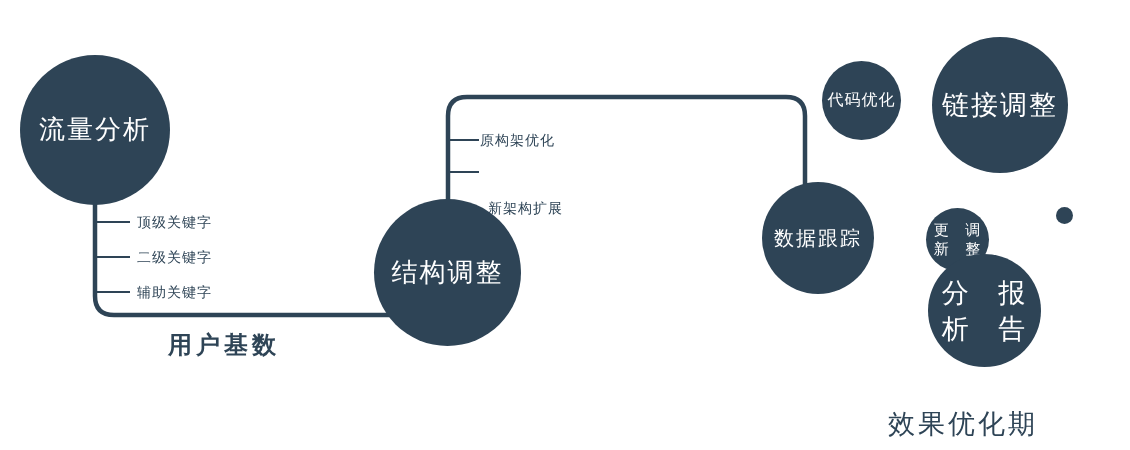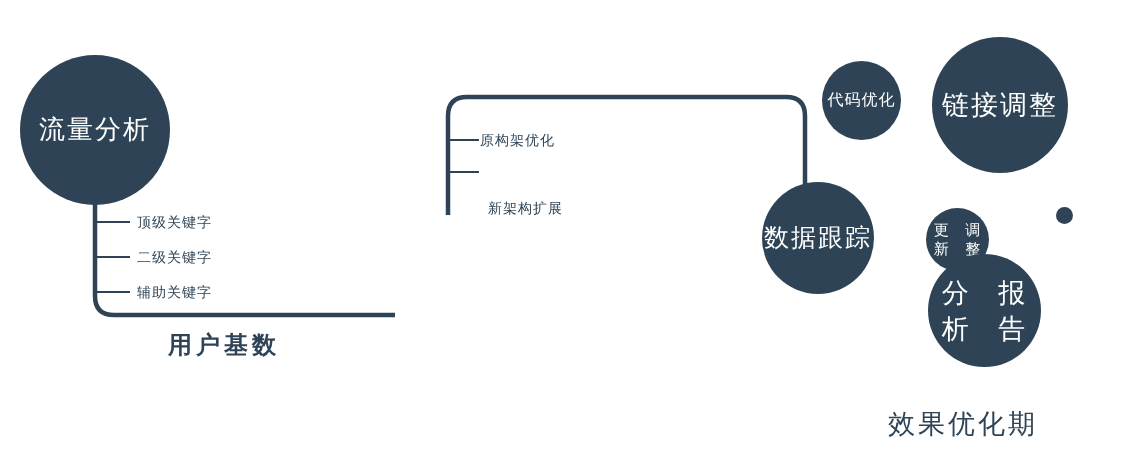--- a/index.html
+++ b/index.html
@@ -38,7 +38,7 @@
 
   .n-traffic   { left: 20px;  top: 55px;  width: 150px; height: 150px; font-size: 26px; }
   .n-structure { left: 374px; top: 199px; width: 147px; height: 147px; font-size: 26px; }
-  .n-tracking  { left: 762px; top: 182px; width: 112px; height: 112px; font-size: 25px; }
+  .n-tracking  { left: 762px; top: 182px; width: 112px; height: 112px; font-size: 20px; }
   .n-code      { left: 822px; top: 61px;  width: 79px;  height: 79px;  font-size: 16px; letter-spacing: 1px; }
   .n-link      { left: 932px; top: 37px;  width: 136px; height: 136px; font-size: 27px; text-align: center; }
   .n-update    { left: 926px; top: 208px; width: 63px;  height: 63px;  font-size: 15px; font-weight: normal; letter-spacing: 1px; line-height: 1.25; }

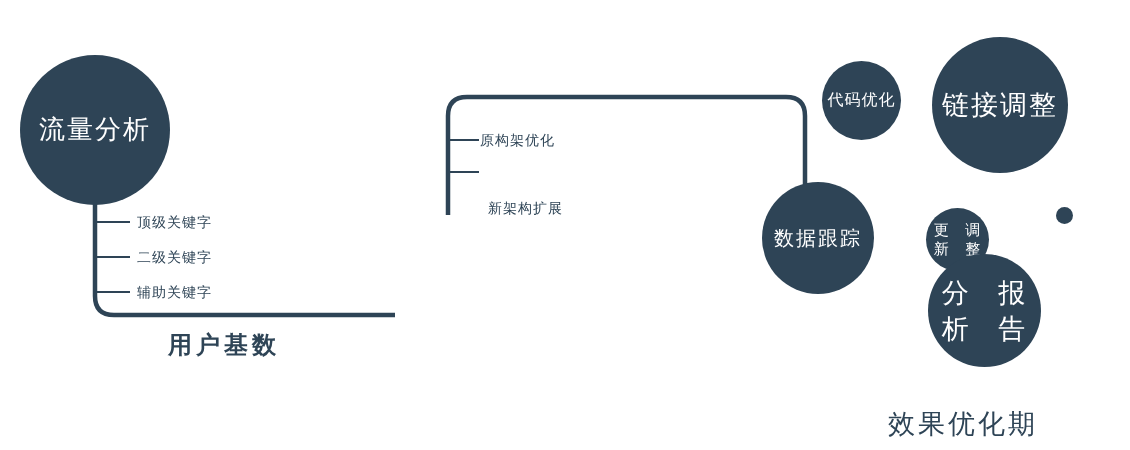--- a/index.html
+++ b/index.html
@@ -106,6 +106,9 @@
     <span>流量分析</span>
   </div>
 
+  <div class="node n-structure">
+    <span>结构调整</span>
+  </div>
 
   <div class="node n-tracking">
     <span>数据</span>

